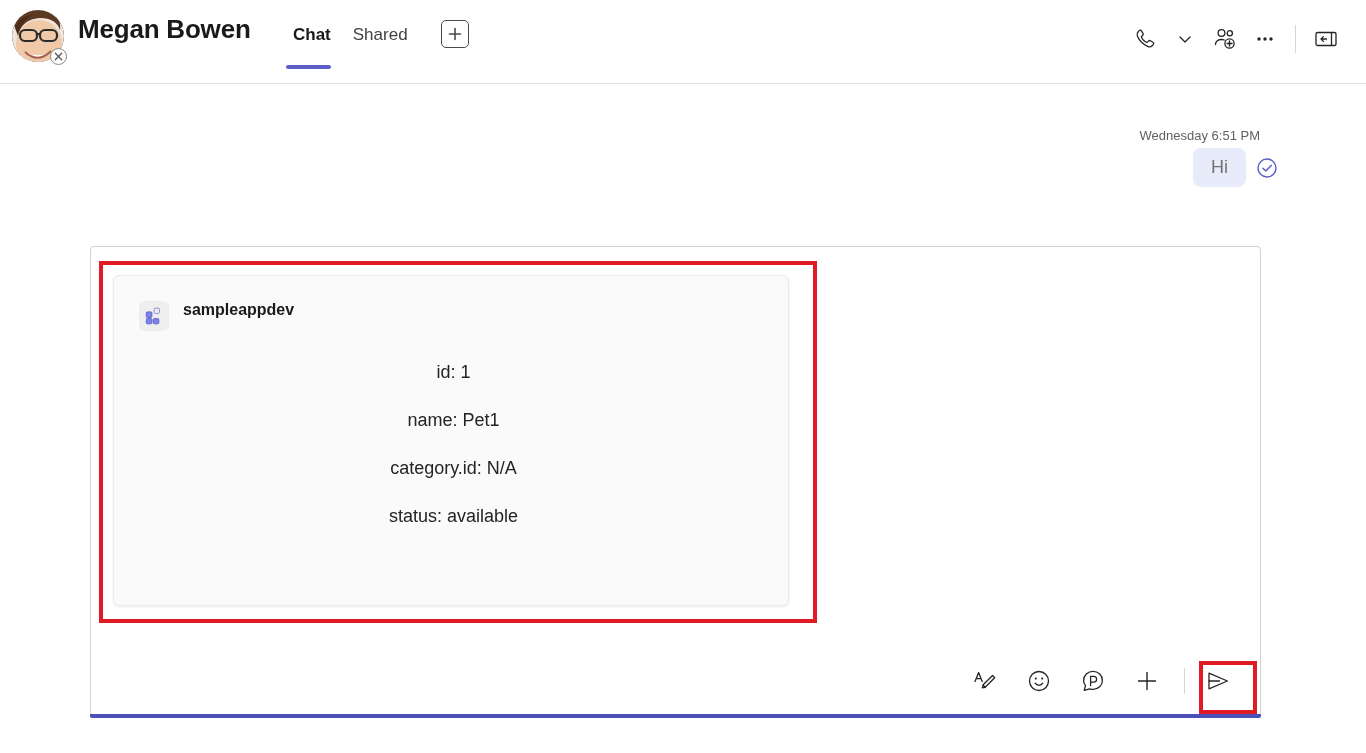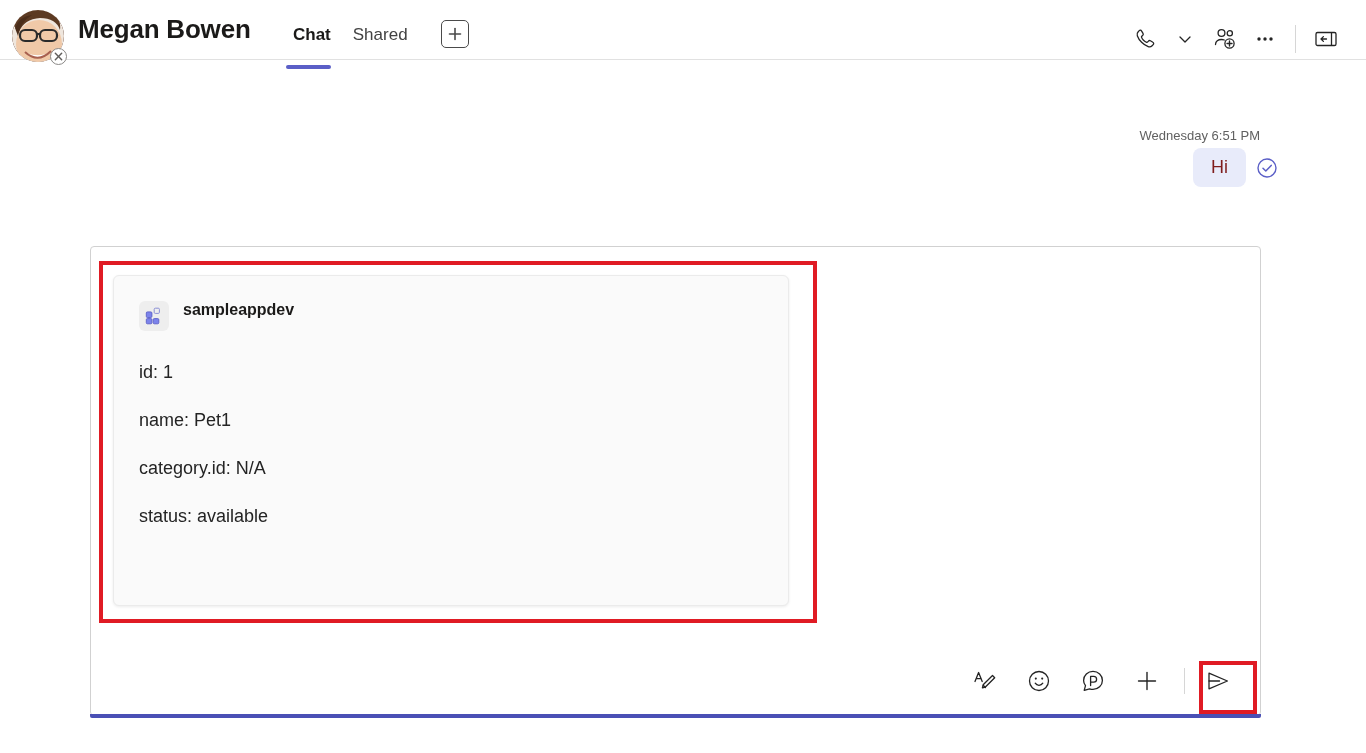--- a/index.html
+++ b/index.html
@@ -16,7 +16,7 @@
     position: absolute;
     left: 0; top: 0;
     width: 1366px;
-    height: 60px;
+    height: 84px;
     background: #ffffff;
     border-bottom: 1px solid #e1e1e1;
   }

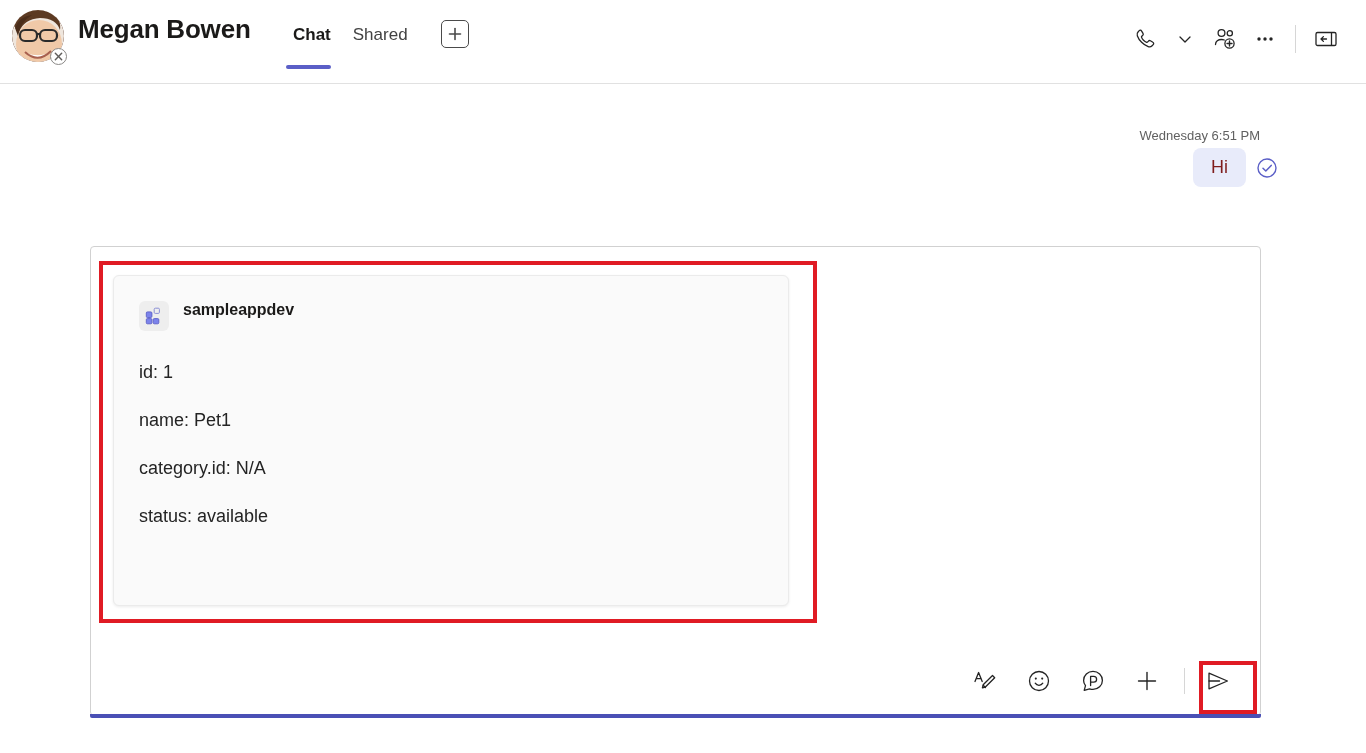--- a/index.html
+++ b/index.html
@@ -140,7 +140,7 @@
     border-radius: 8px;
     padding: 9px 18px;
     font-size: 18px;
-    color: #7f1d1d;
+    color: #737373;
     min-width: 36px;
     text-align: center;
   }

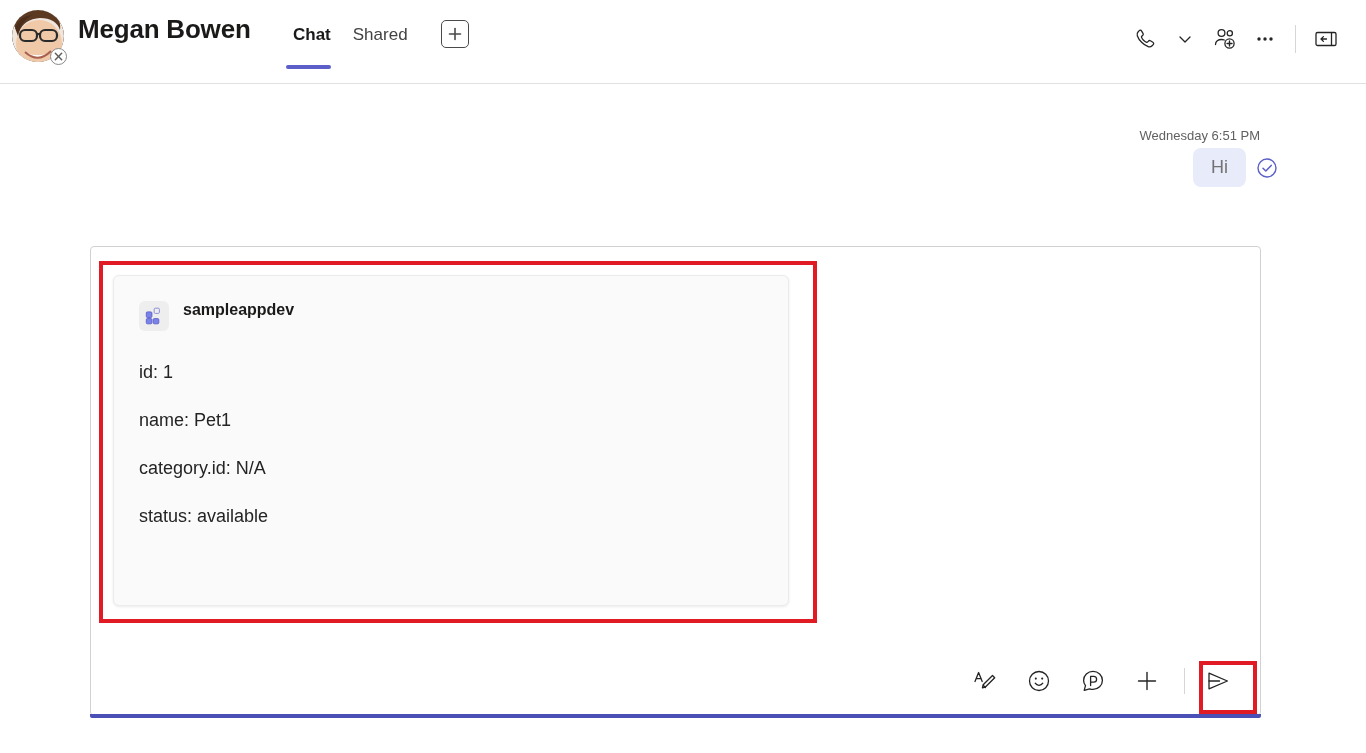--- a/index.html
+++ b/index.html
@@ -216,6 +216,7 @@
     color: #242424;
     margin-bottom: 26px;
     line-height: 22px;
+    text-align: center;
   }
   .card-line:last-child { margin-bottom: 12px; }
 

